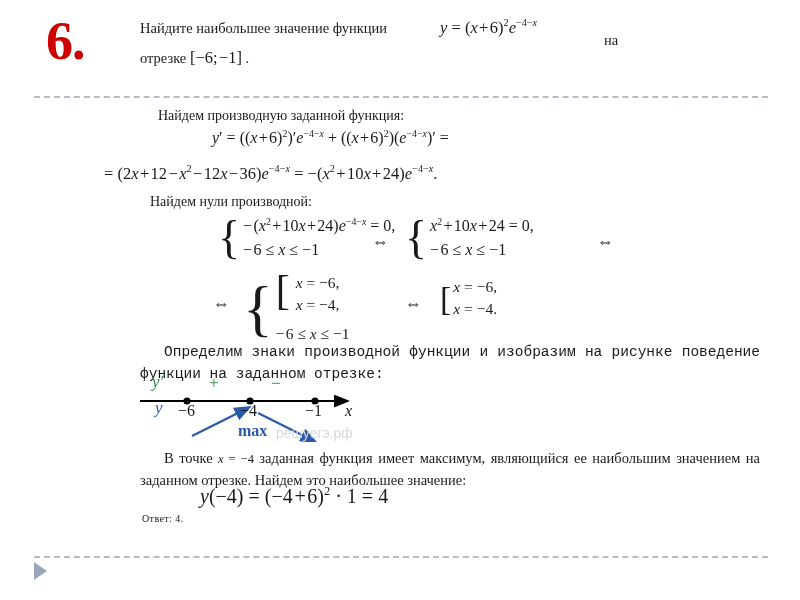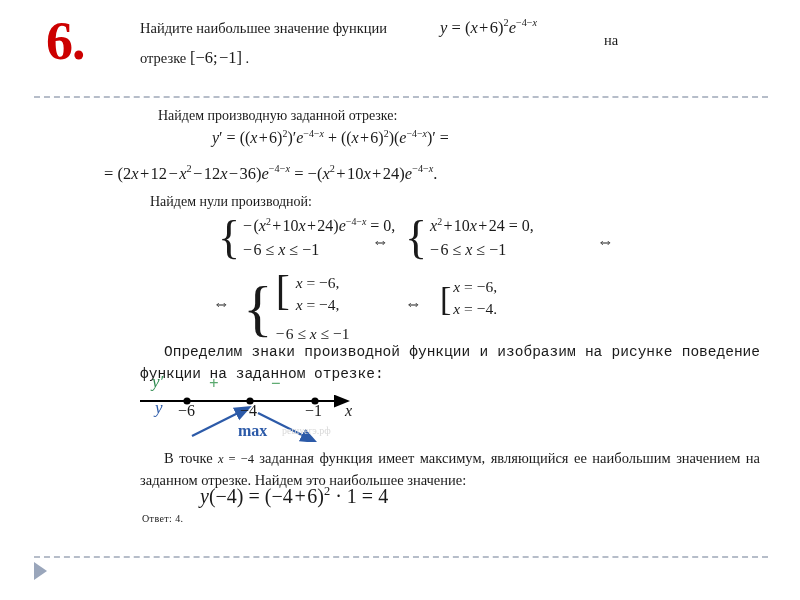--- a/index.html
+++ b/index.html
@@ -186,7 +186,7 @@
 
   <div class="rule top"></div>
 
-  <div class="btext p-deriv">Найдем производную заданной отрезке:</div>
+  <div class="btext p-deriv">Найдем производную заданной функция:</div>
 
   <div class="eq eq-1 math">
     <i>y</i>′ = ((<i>x</i> + 6)<sup class="ex">2</sup>)′<i>e</i><sup class="ex">−4−<span class="mi">x</span></sup> + ((<i>x</i> + 6)<sup class="ex">2</sup>)(<i>e</i><sup class="ex">−4−<span class="mi">x</span></sup>)′ =

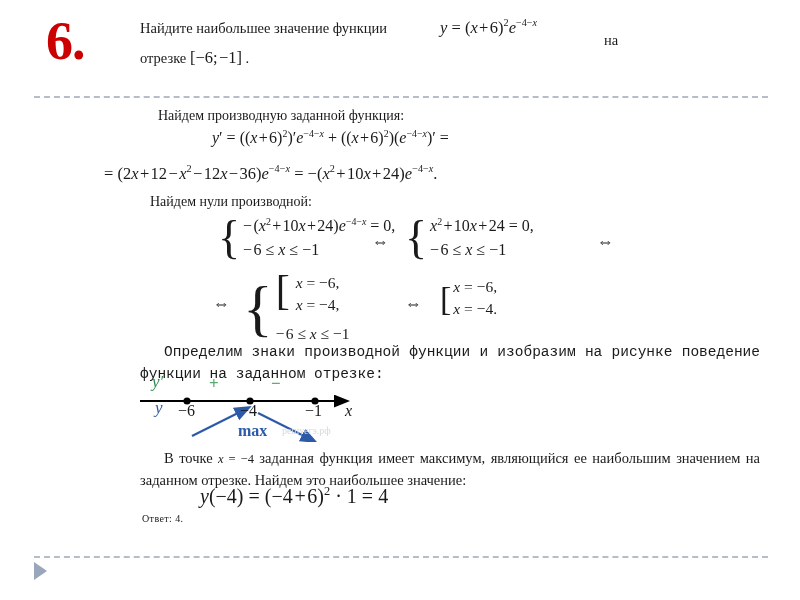--- a/index.html
+++ b/index.html
@@ -156,9 +156,9 @@
     font-size: 16px; color: #2c5aa8; font-weight: bold;
   }
   .watermark {
-    position: absolute; left: 142px; top: 51px;
-    font-size: 10px; color: #d9d9d9;
-    font-family: Liberation Serif, serif;
+    position: absolute; left: 136px; top: 51px;
+    font-size: 14px; color: #d9d9d9;
+    font-family: Liberation Sans, sans-serif;
   }
 
   .concl-formula { position: absolute; left: 200px; top: 484px; font-size: 20px; }

